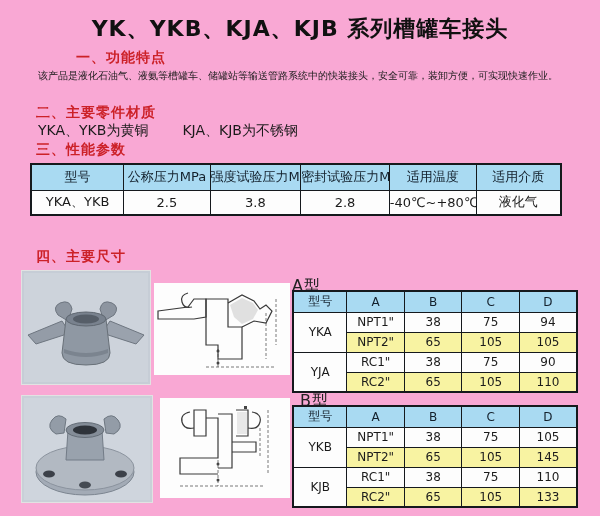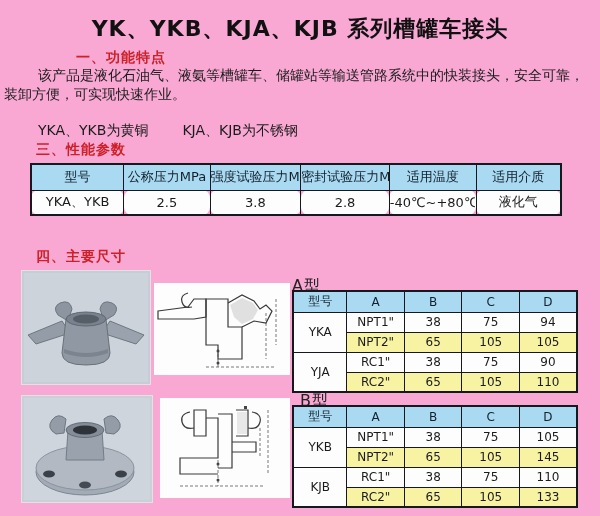--- a/index.html
+++ b/index.html
@@ -31,7 +31,7 @@
 
   #feature-text {
     top: 66px; left: 4px; width: 580px;
-    font-size: 14px; line-height: 19px;
+    font-size: 10px; line-height: 19px;
     text-indent: 34px; color: #1b1b1b;
   }
   #materials-text { top: 122px; left: 38px; font-size: 14px; color: #1b1b1b; }

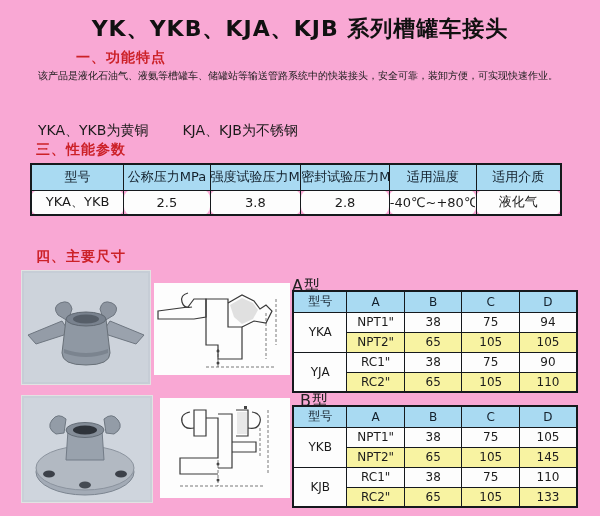--- a/index.html
+++ b/index.html
@@ -81,6 +81,7 @@
   <div id="h1" class="abs h-red">一、功能特点</div>
   <div id="feature-text" class="abs">该产品是液化石油气、液氨等槽罐车、储罐站等输送管路系统中的快装接头，安全可靠，装卸方便，可实现快速作业。</div>
 
+  <div id="h2" class="abs h-red">二、主要零件材质</div>
   <div id="materials-text" class="abs">
     <span>YKA、YKB为黄铜</span><span class="mat-gap"></span><span>KJA、KJB为不锈钢</span>
   </div>

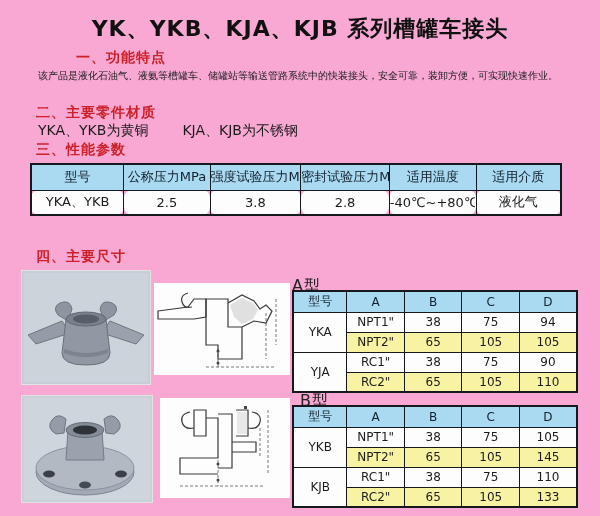--- a/index.html
+++ b/index.html
@@ -49,7 +49,7 @@
 
   #perf-table { top: 163px; left: 30px; width: 532px; border: 2px solid #15191d; }
   #perf-table th { height: 26px; font-size: 13px; }
-  #perf-table td { height: 25px; font-size: 13px; background: #fdfdfd; border-radius: 8px; }
+  #perf-table td { height: 25px; font-size: 13px; background: #fdfdfd; }
   #perf-table tr.alt td { background: #f8f3a2; }
 
   .size-label { font-size: 16px; color: #222; letter-spacing: 1px; }

